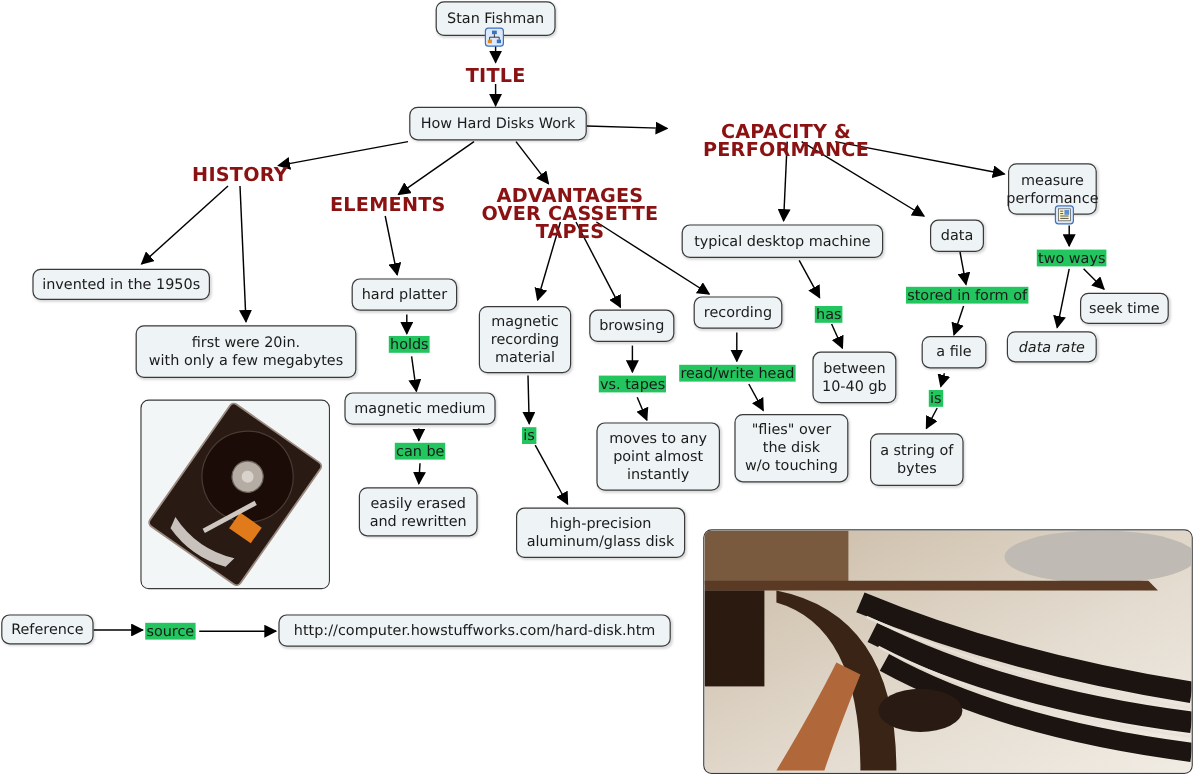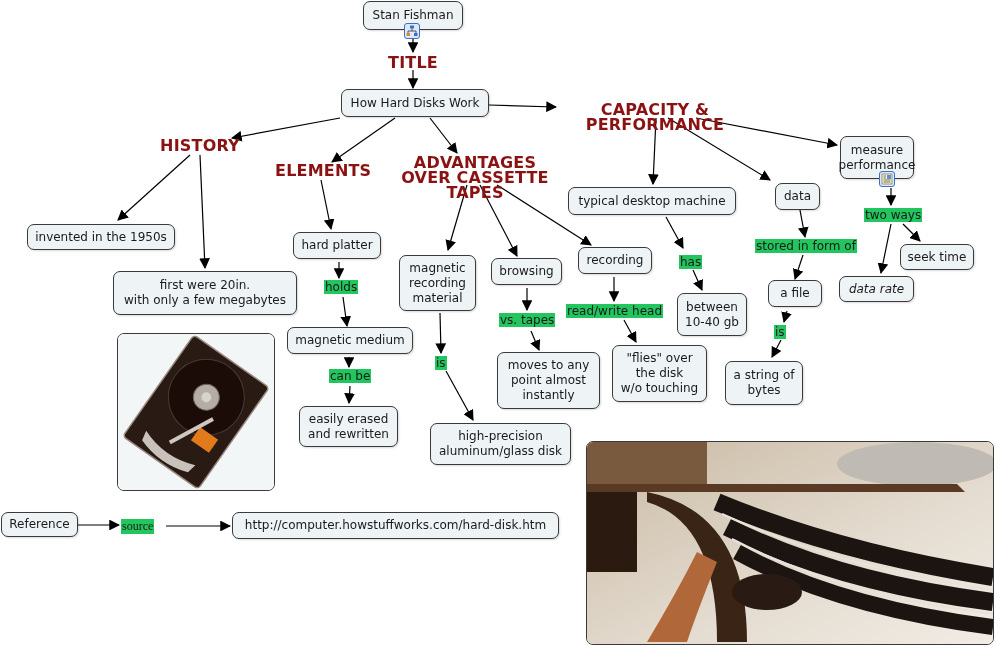--- a/index.html
+++ b/index.html
@@ -153,7 +153,7 @@
 </div>
 
 <div class="node" style="left:1px;top:512px;width:77px;height:25px;">Reference</div>
-<div class="phrase" style="left:121px;top:519px;font-family:Liberation Serif, serif;">source</div>
+<div class="phrase" style="left:121px;top:519px;">source</div>
 <div class="node" style="left:232px;top:512px;width:327px;height:27px;">http://computer.howstuffworks.com/hard-disk.htm</div>
 
 <div class="imgbox" style="left:586px;top:441px;width:408px;height:204px;">

